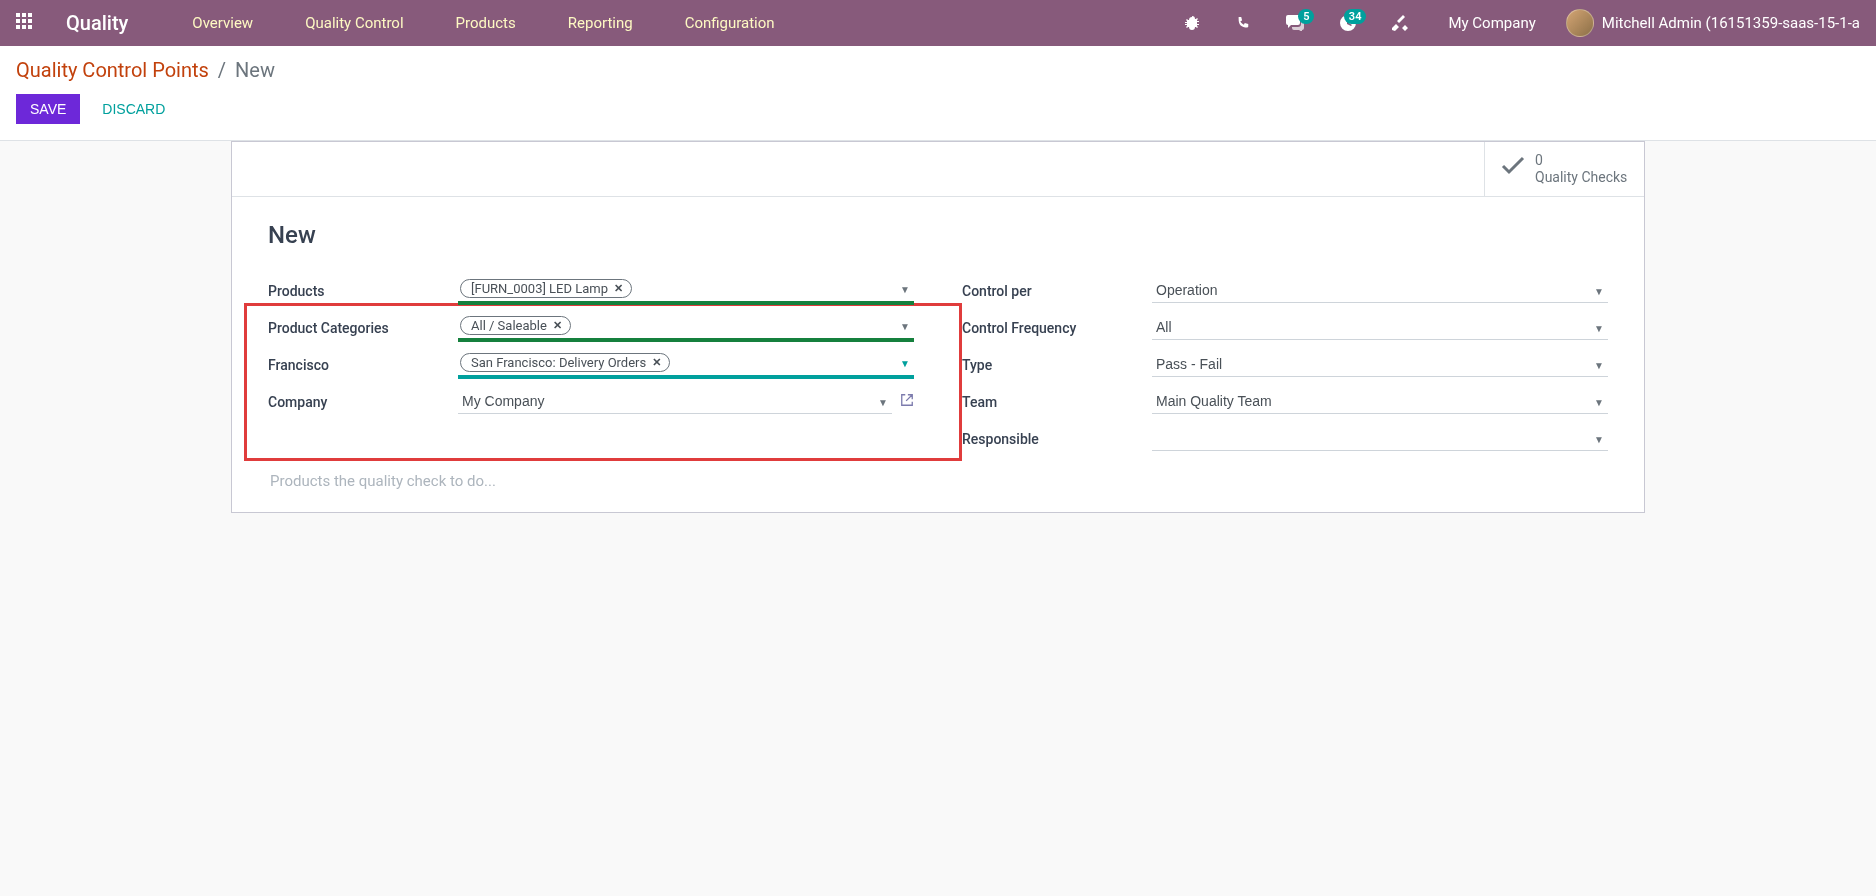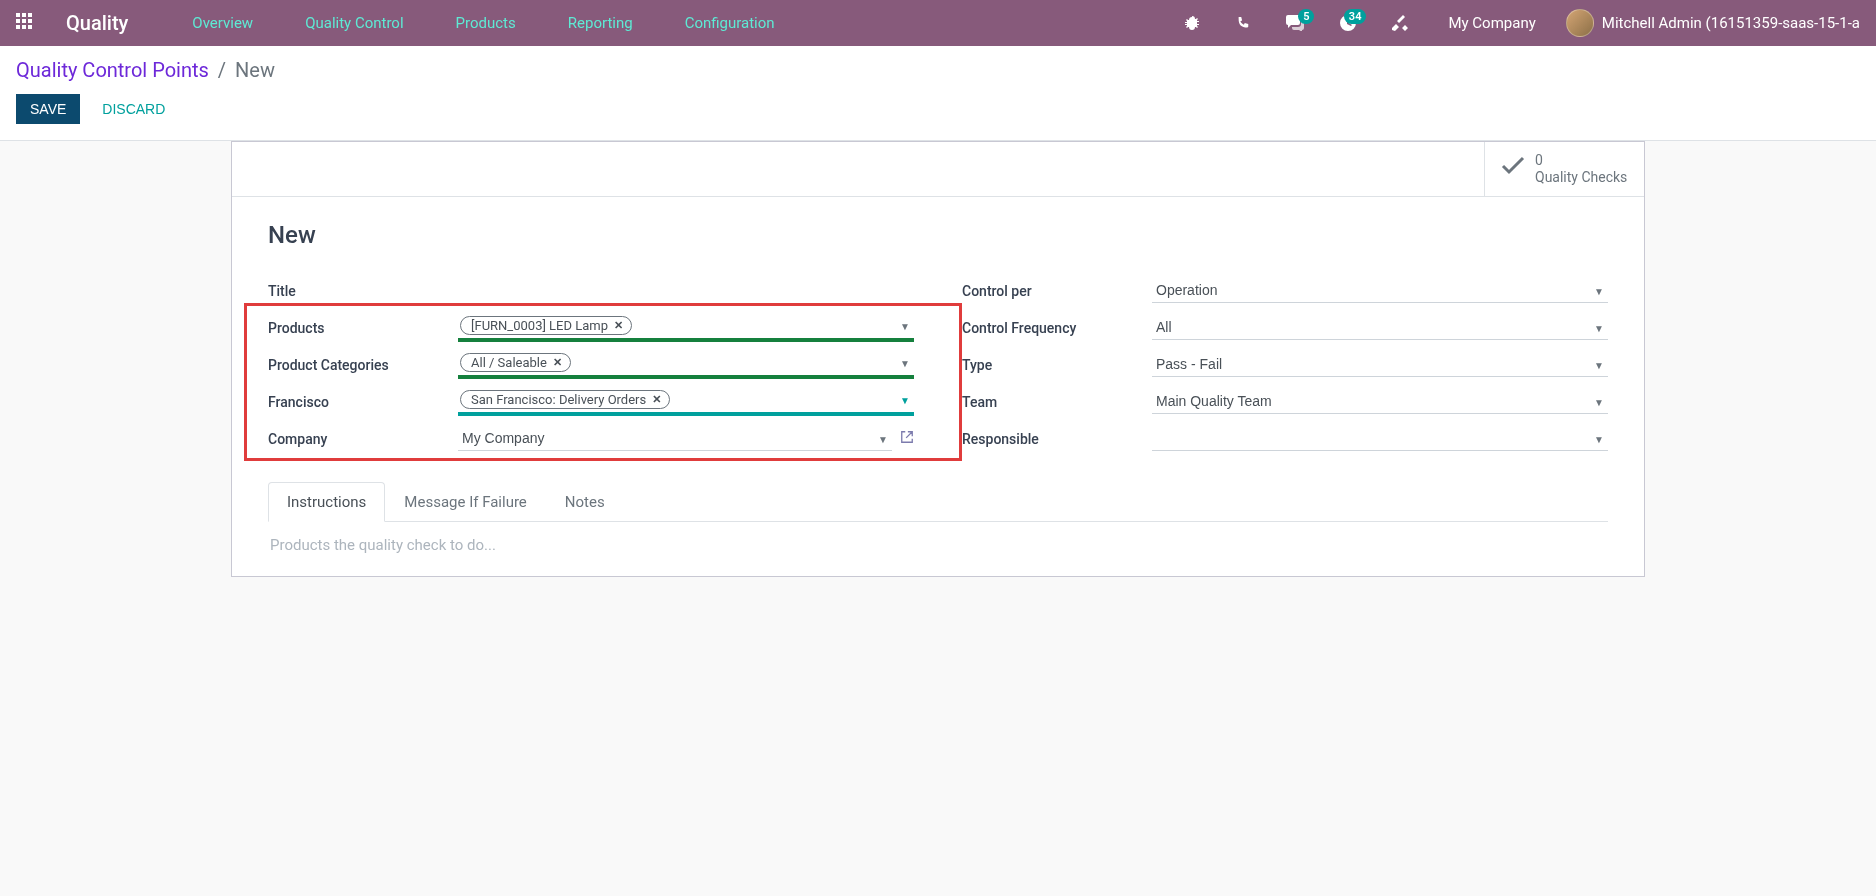--- a/index.html
+++ b/index.html
@@ -9,7 +9,7 @@
 .navbar .apps-icon { width: 20px; height: 20px; display: grid; grid-template-columns: repeat(3,4px); grid-template-rows: repeat(3,4px); gap: 2px; cursor: pointer; }
 .navbar .apps-icon span { background: #fff; width: 4px; height: 4px; }
 .navbar .app-name { font-size: 20px; font-weight: 500; margin-left: 14px; margin-right: 30px; }
-.navbar .menu-item { color: #5eead4; text-decoration: none; font-size: 15px; padding: 0 18px; cursor: pointer; }
+.navbar .menu-item { color: #fef9c3; text-decoration: none; font-size: 15px; padding: 0 18px; cursor: pointer; }
 .navbar .spacer { flex: 1; }
 .navbar .icon-btn { position: relative; padding: 0 10px; cursor: pointer; display: flex; align-items: center; }
 .navbar .badge { position: absolute; top: -6px; right: 0px; background: #00a09d; color: #fff; border-radius: 10px; font-size: 11px; padding: 1px 5px; font-weight: 600; }

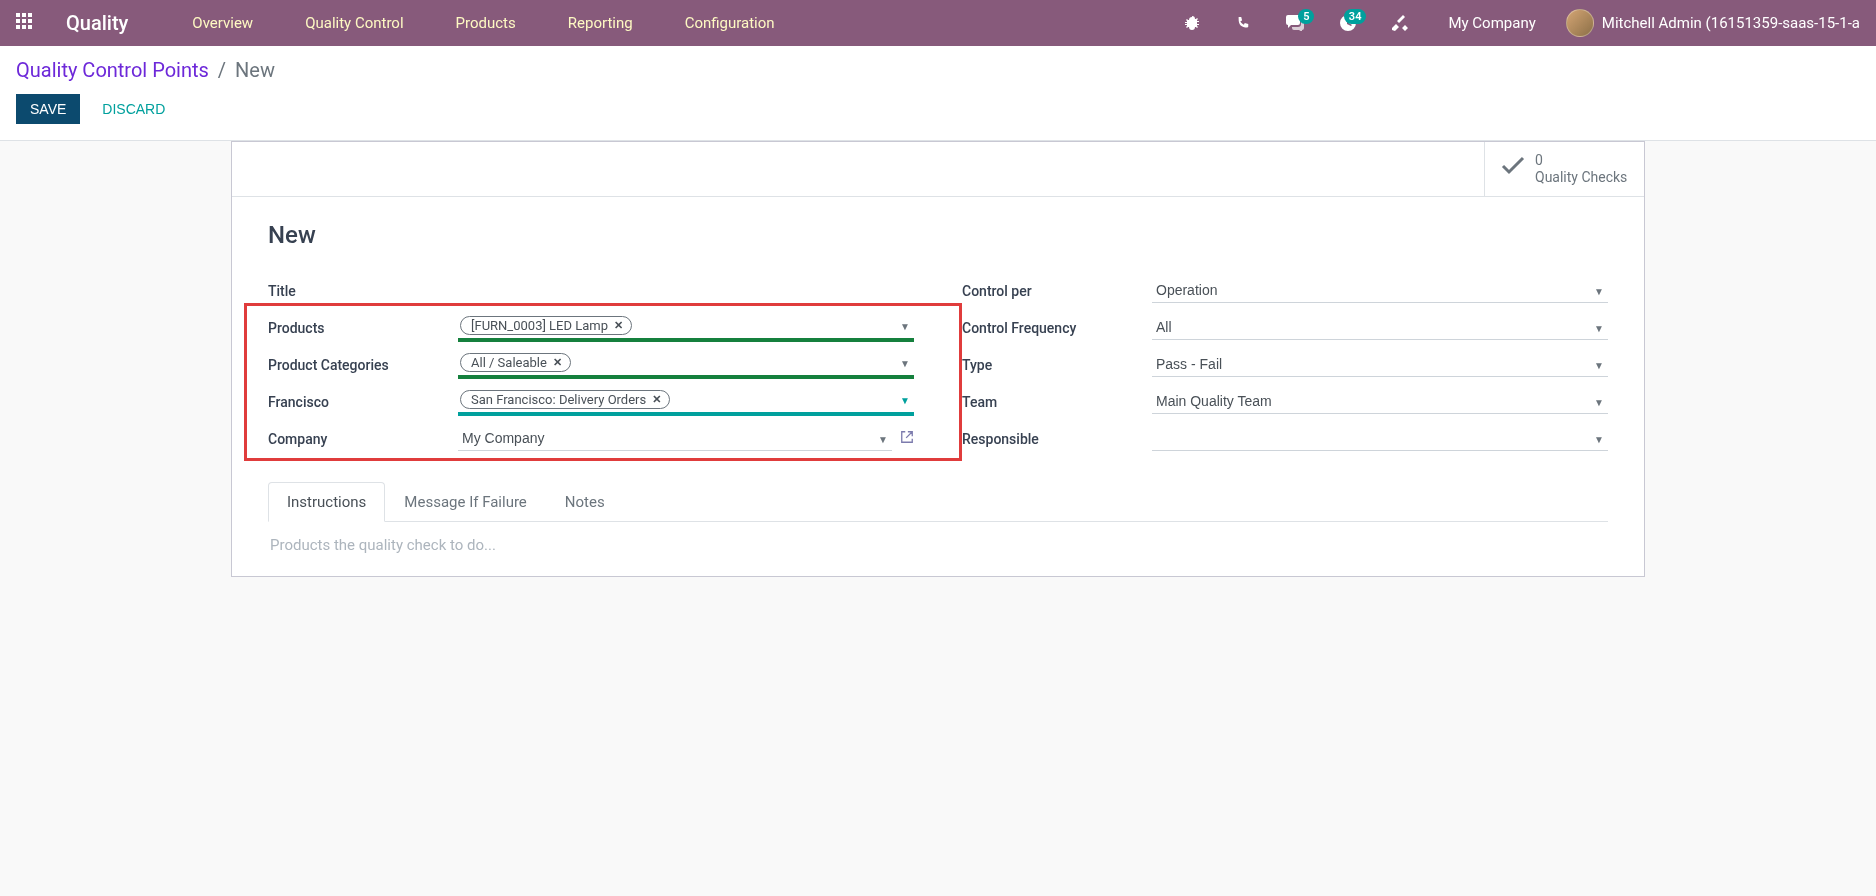--- a/index.html
+++ b/index.html
@@ -19,7 +19,7 @@
 
 .control-panel { background: #fff; border-bottom: 1px solid #dee2e6; padding: 12px 16px 16px 16px; }
 .breadcrumb { font-size: 20px; color: #6c757d; margin-bottom: 12px; }
-.breadcrumb a { color: #6d28d9; text-decoration: none; cursor: pointer; }
+.breadcrumb a { color: #c2410c; text-decoration: none; cursor: pointer; }
 .breadcrumb .sep { color: #6c757d; padding: 0 4px; }
 .btn-row { display: flex; gap: 8px; align-items: center; }
 .btn-primary { background: #0c4a6e; color: #fff; border: none; padding: 7px 14px; font-size: 14px; font-weight: 500; cursor: pointer; text-transform: uppercase; }

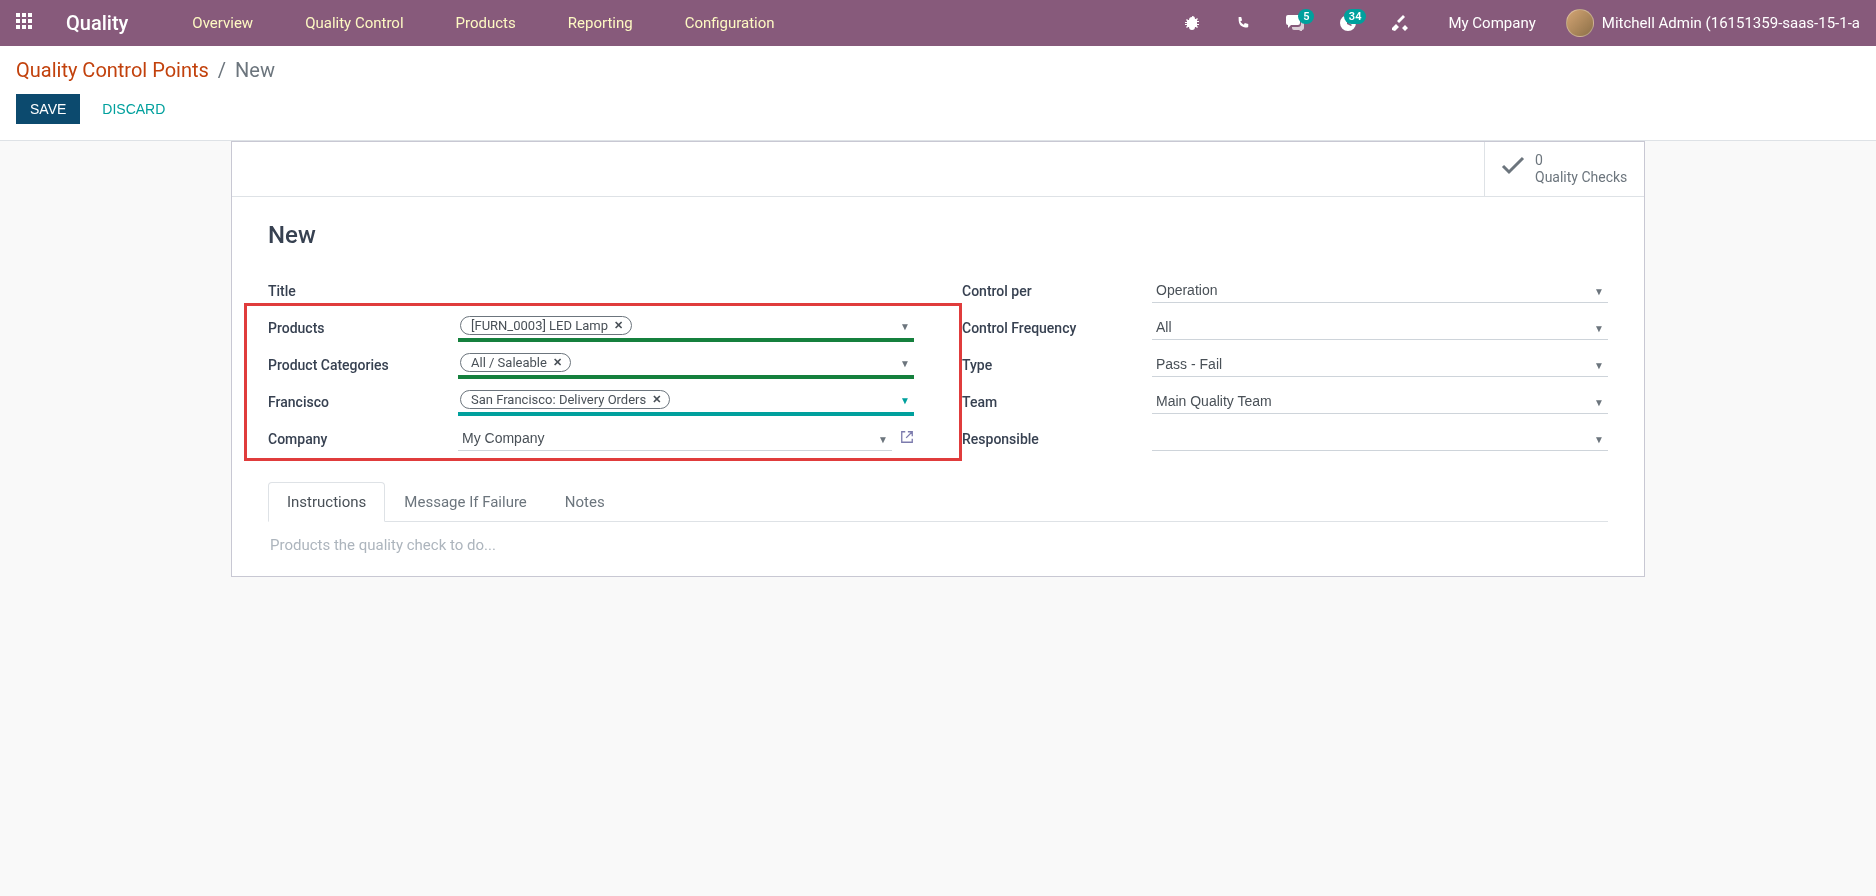--- a/index.html
+++ b/index.html
@@ -22,7 +22,7 @@
 .breadcrumb a { color: #c2410c; text-decoration: none; cursor: pointer; }
 .breadcrumb .sep { color: #6c757d; padding: 0 4px; }
 .btn-row { display: flex; gap: 8px; align-items: center; }
-.btn-primary { background: #0c4a6e; color: #fff; border: none; padding: 7px 14px; font-size: 14px; font-weight: 500; cursor: pointer; text-transform: uppercase; }
+.btn-primary { background: #6d28d9; color: #fff; border: none; padding: 7px 14px; font-size: 14px; font-weight: 500; cursor: pointer; text-transform: uppercase; }
 .btn-secondary { background: transparent; color: #00a09d; border: none; padding: 7px 14px; font-size: 14px; font-weight: 500; cursor: pointer; text-transform: uppercase; }
 
 .content { max-width: 1430px; margin: 0 auto; padding: 0 8px; }

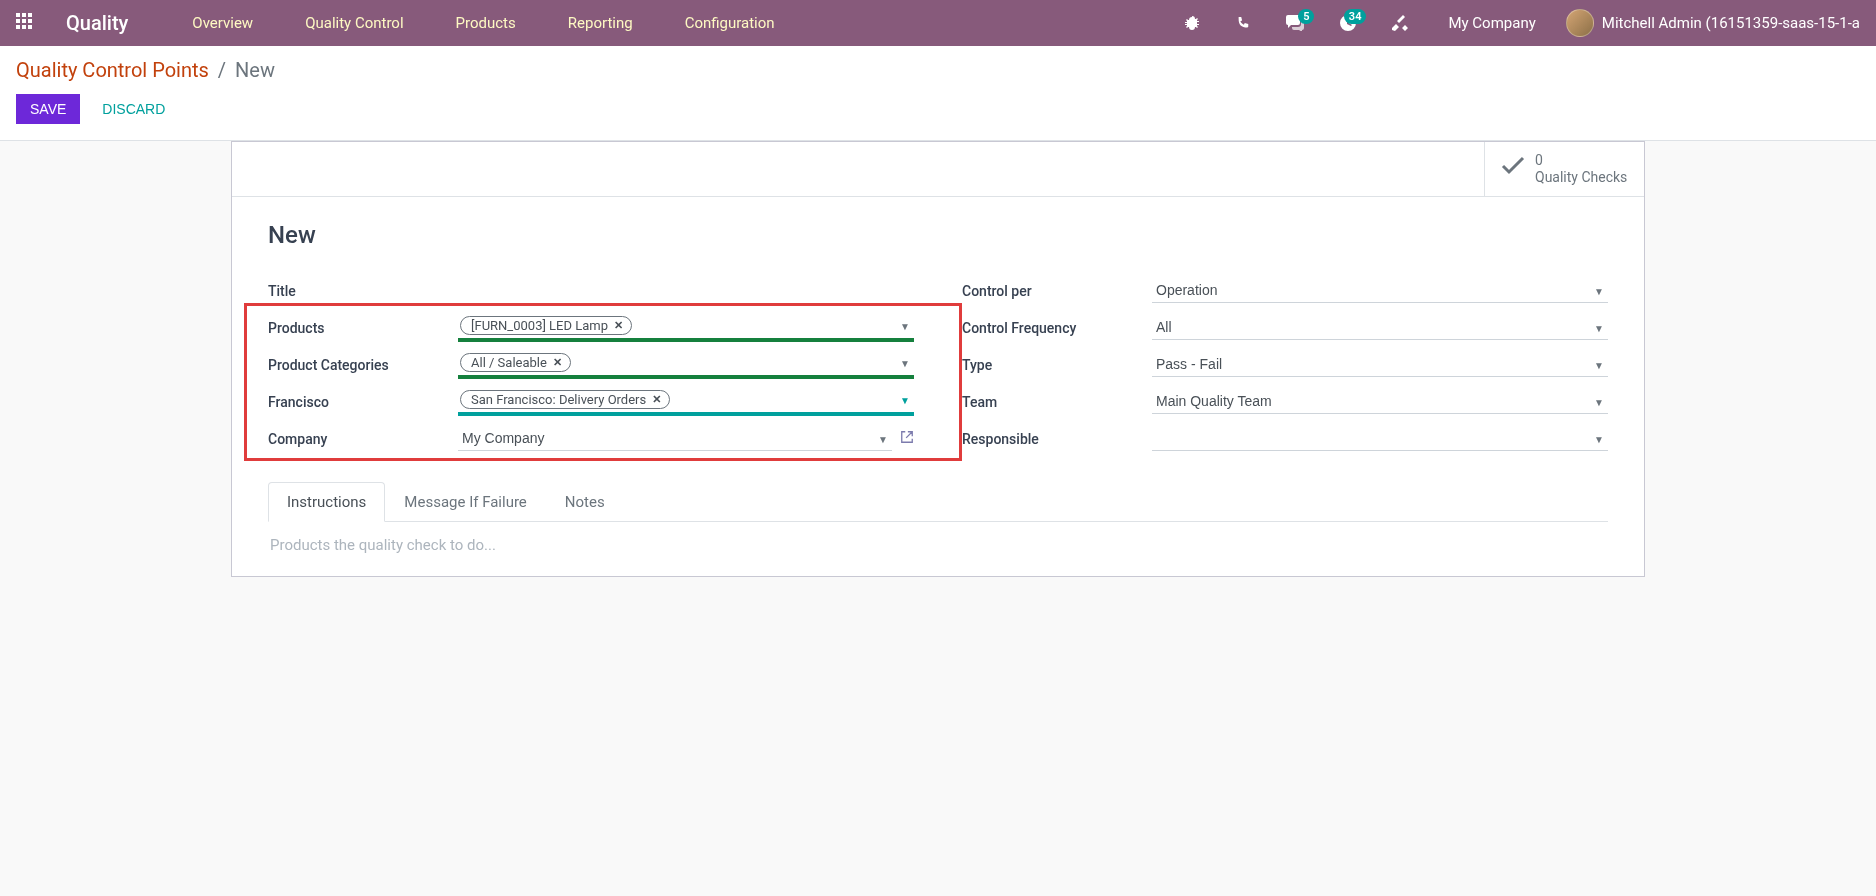--- a/index.html
+++ b/index.html
@@ -152,10 +152,6 @@
         <div class="form-col left-group">
           <div class="highlight-box" style="top:30px; left:-24px; right:-48px; height:158px;"></div>
 
-          <div class="form-row">
-            <div class="form-label">Title</div>
-            <div class="form-field"></div>
-          </div>
 
           <div class="form-row">
             <div class="form-label">Products</div>

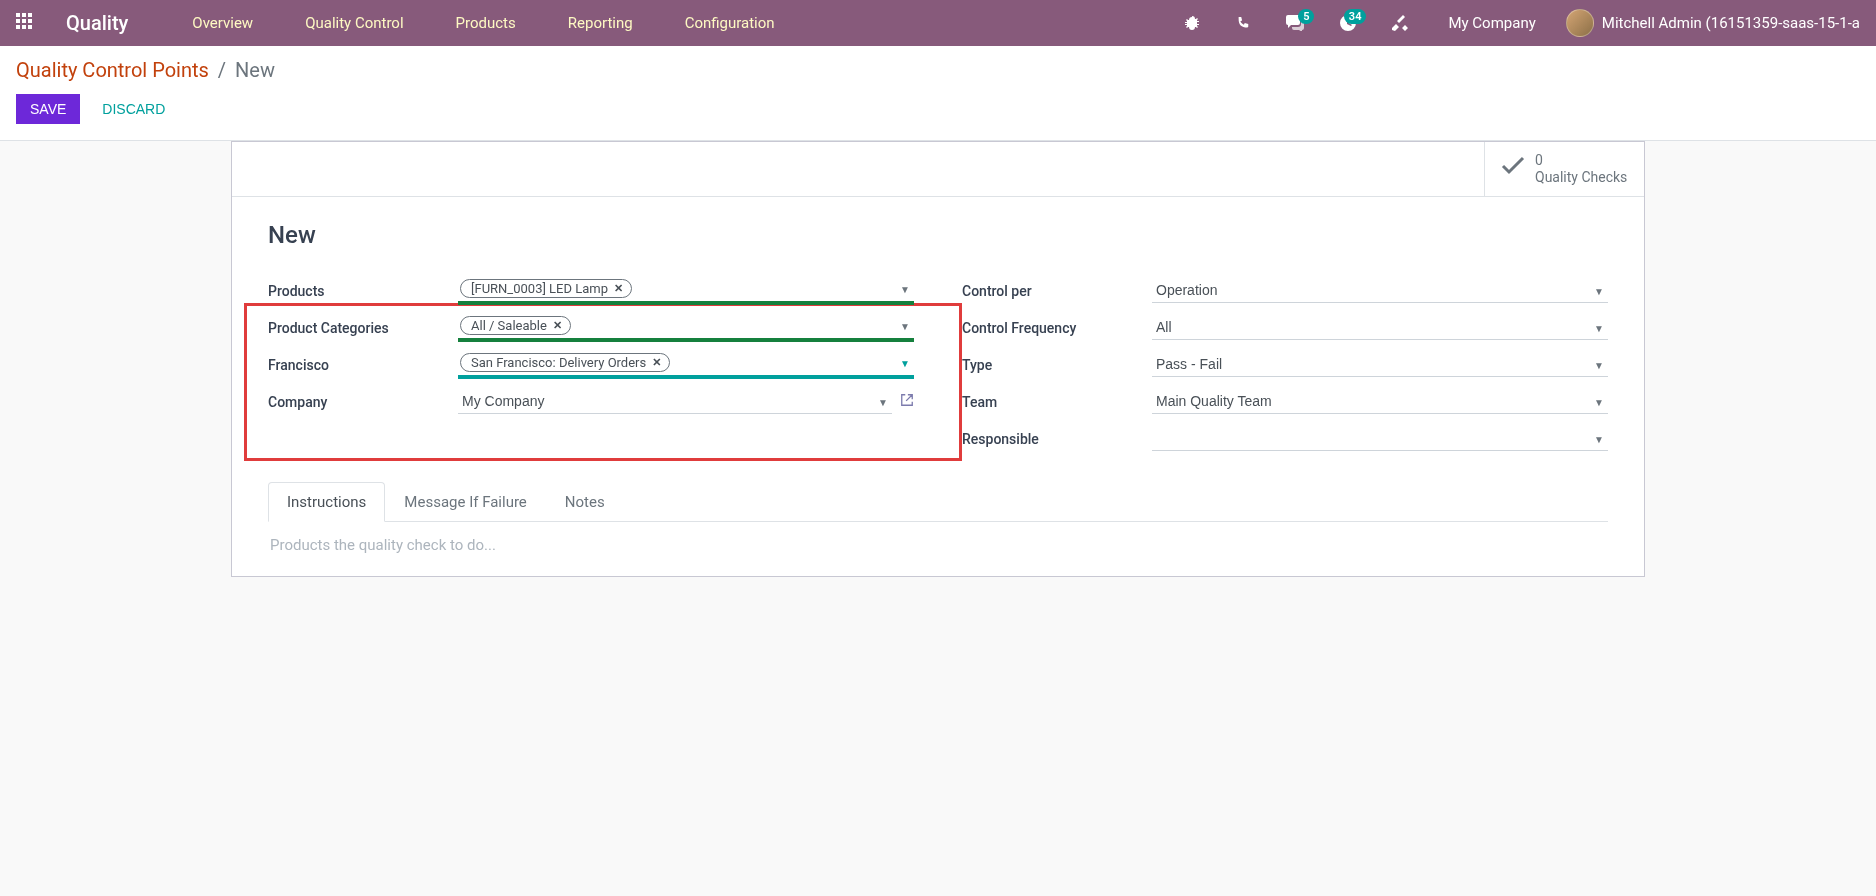--- a/index.html
+++ b/index.html
@@ -247,11 +247,6 @@
         </div>
       </div>
 
-      <div class="tabs">
-        <div class="tab active">Instructions</div>
-        <div class="tab">Message If Failure</div>
-        <div class="tab">Notes</div>
-      </div>
       <div class="tab-content">
         <div class="placeholder-text">Products the quality check to do...</div>
       </div>

